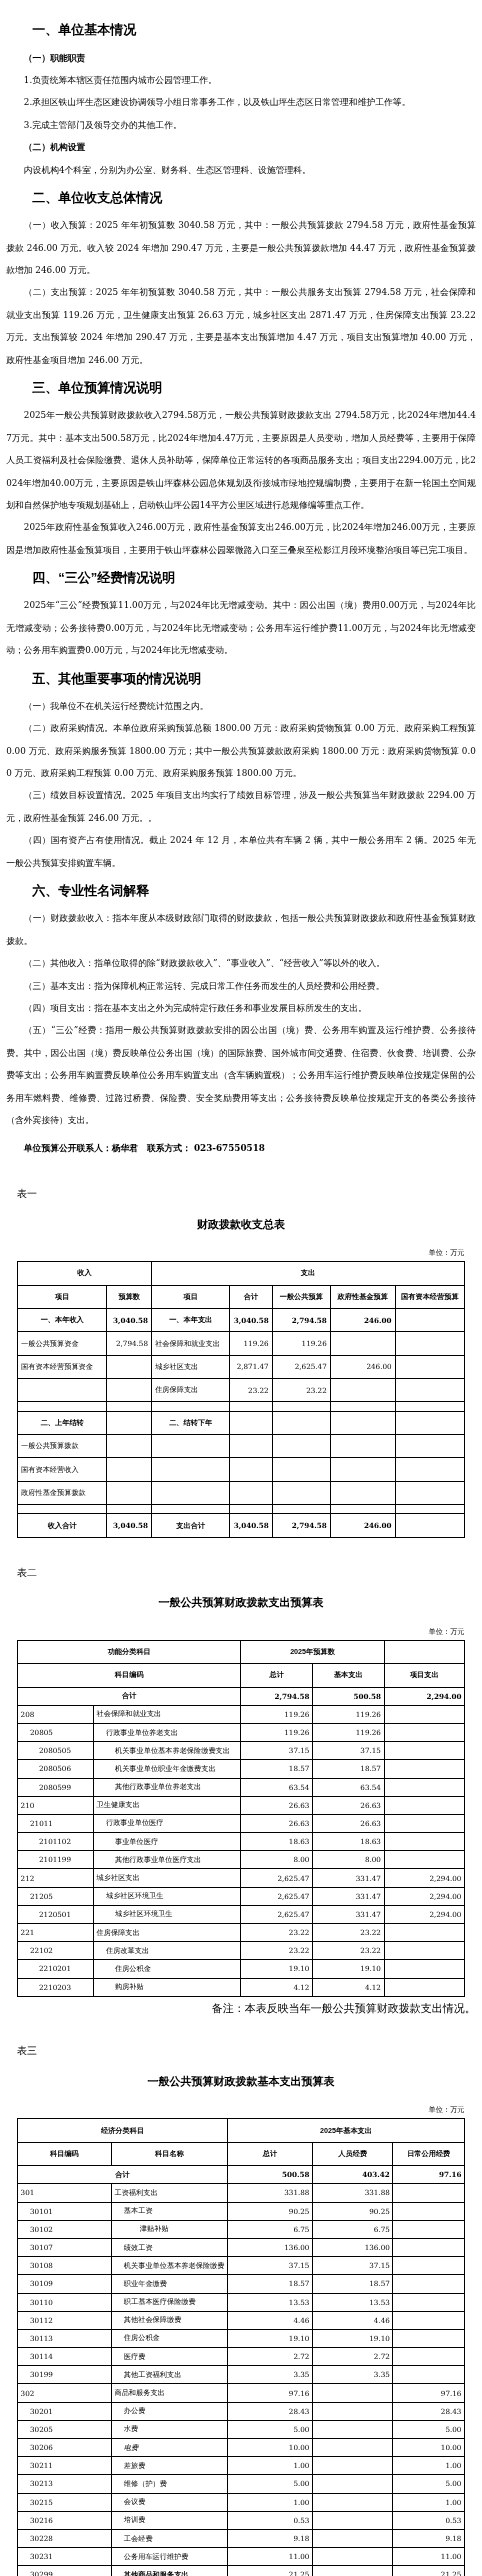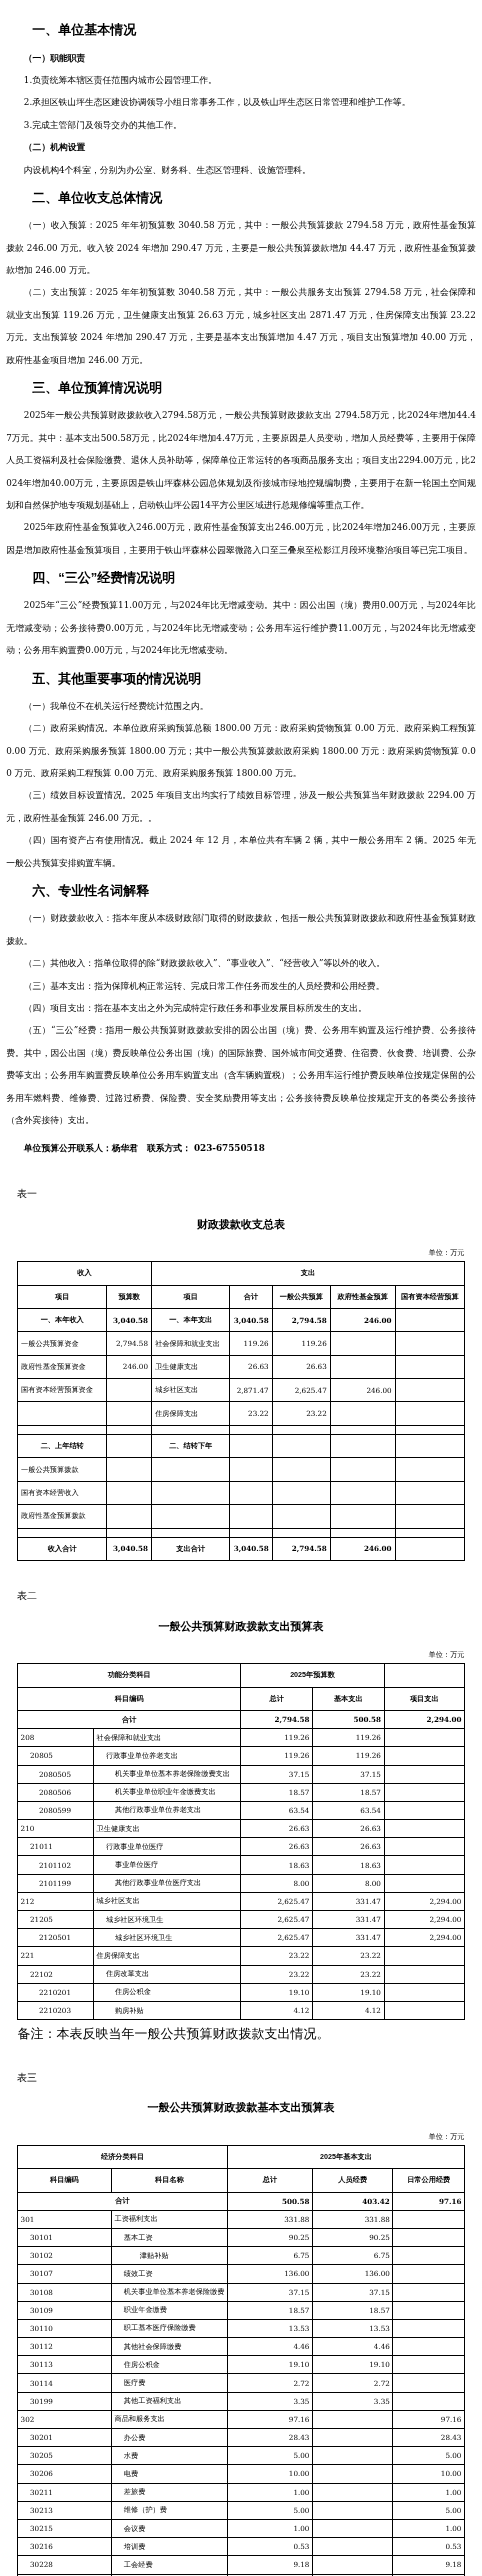--- a/index.html
+++ b/index.html
@@ -111,15 +111,6 @@
             <td class="a-r"></td>
           </tr>
           <tr>
-            <td class="a-l">政府性基金预算资金</td>
-            <td class="a-r">246.00</td>
-            <td class="a-l">卫生健康支出</td>
-            <td class="a-r">26.63</td>
-            <td class="a-r">26.63</td>
-            <td class="a-r"></td>
-            <td class="a-r"></td>
-          </tr>
-          <tr>
             <td class="a-l">国有资本经营预算资金</td>
             <td class="a-r"></td>
             <td class="a-l">城乡社区支出</td>

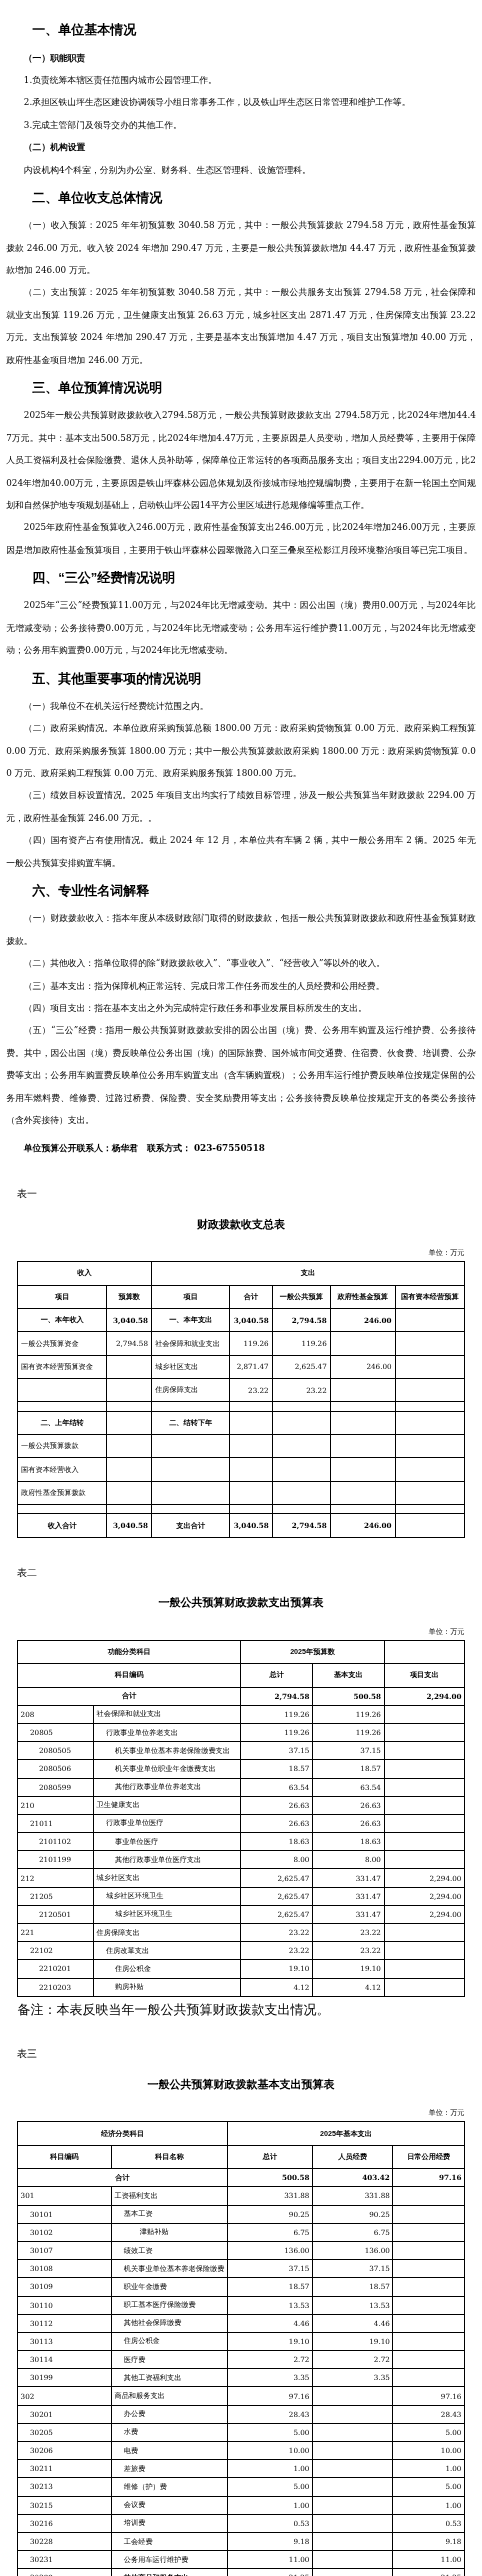--- a/index.html
+++ b/index.html
@@ -25,7 +25,7 @@
   .grid tr.bold td{font-weight:bold;}
   .grid tr.short td{padding:1px 2.6px;height:6.2px;}
   .grid.roomy td{padding:6.2px 3.1px;}
-  .tbl-note{font-size:13px;margin:4.6px 0 0 11.3px;}
+  .tbl-note{font-size:11px;margin:4.6px 0 0 11.3px;text-align:right;}
   .tbl-note:empty{display:none;}
 </style>
 </head>

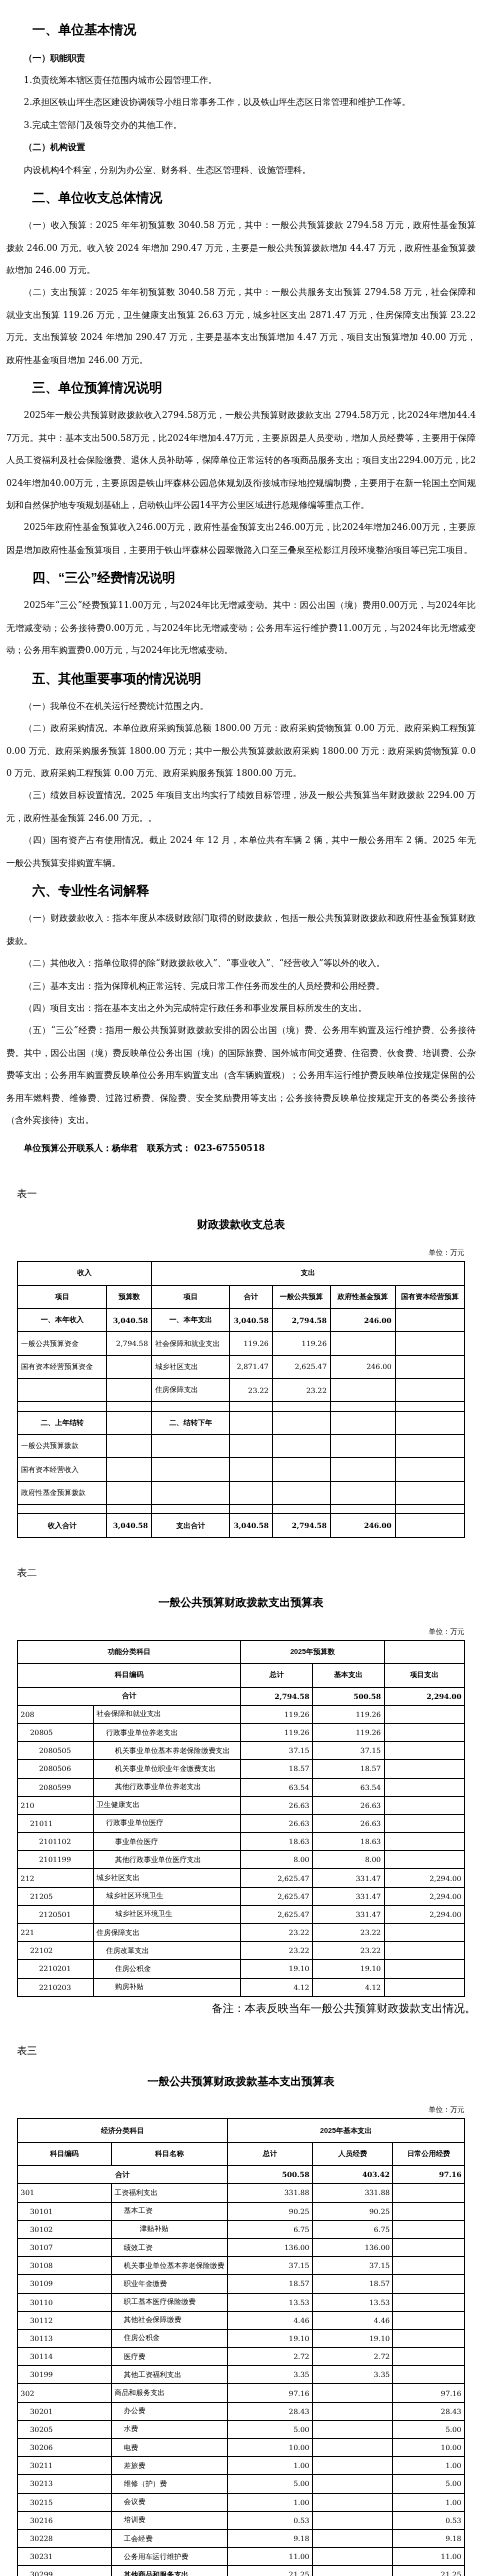--- a/index.html
+++ b/index.html
@@ -477,7 +477,7 @@
           </tr>
           <tr>
             <td class="a-l" style="padding-left: 12px;">30206</td>
-            <td class="a-l" style="padding-left: 12px;">电费</td>
+            <td class="a-l" style="padding-left: 12px; font-style: italic;">电费</td>
             <td class="a-r">10.00</td>
             <td class="a-r"></td>
             <td class="a-r">10.00</td>

